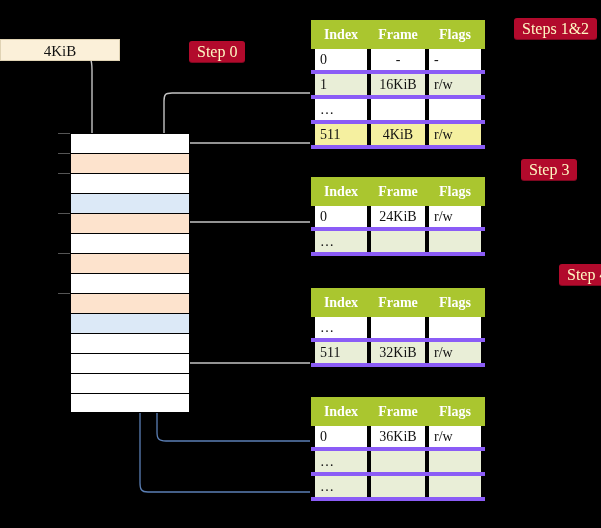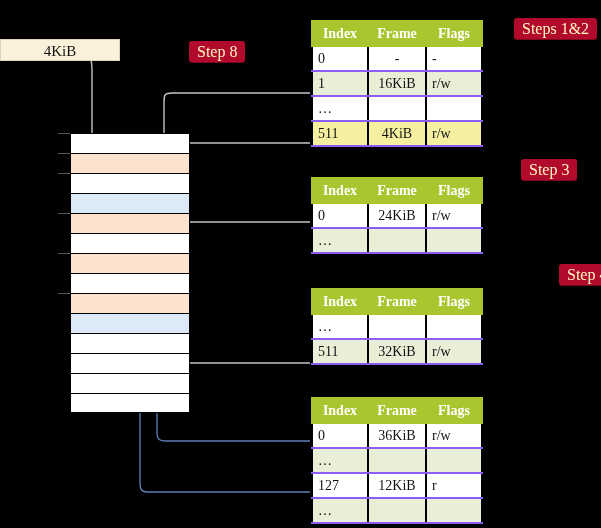--- a/index.html
+++ b/index.html
@@ -39,7 +39,7 @@
   .ptable{position:absolute;border-collapse:collapse;
           table-layout:fixed;background:#fff;}
   .ptable th,.ptable td{
-      border:2px solid #8b5cf6;
+      border:4px solid #8b5cf6;
       font-size:14px;height:25px;box-sizing:border-box;
       padding:1px 5px;color:#111;vertical-align:middle;
       overflow:hidden;white-space:nowrap;}

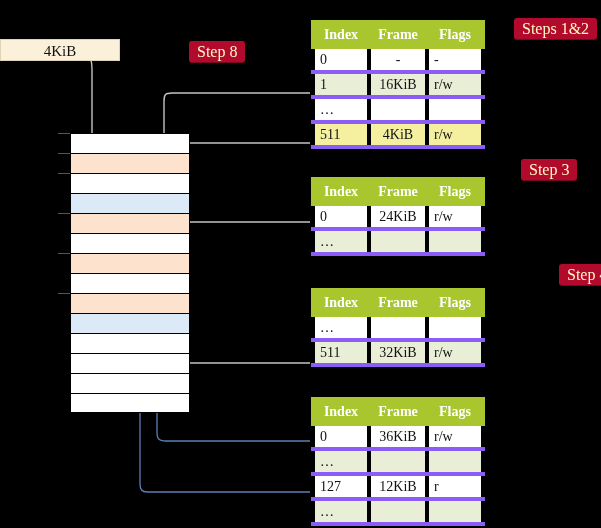--- a/index.html
+++ b/index.html
@@ -105,7 +105,7 @@
 
   <div class="callout" style="left:0px;top:39px;width:120px;">4KiB</div>
 
-  <div class="badge" style="left:189px;top:41px;">Step 8</div>
+  <div class="badge" style="left:189px;top:41px;">Step 0</div>
   <div class="badge" style="left:514px;top:18px;">Steps 1&amp;2</div>
   <div class="badge" style="left:521px;top:159px;text-align:right;">Step 3</div>
   <div class="badge" style="left:516px;top:264px;margin-left:43px;">Step 4</div>

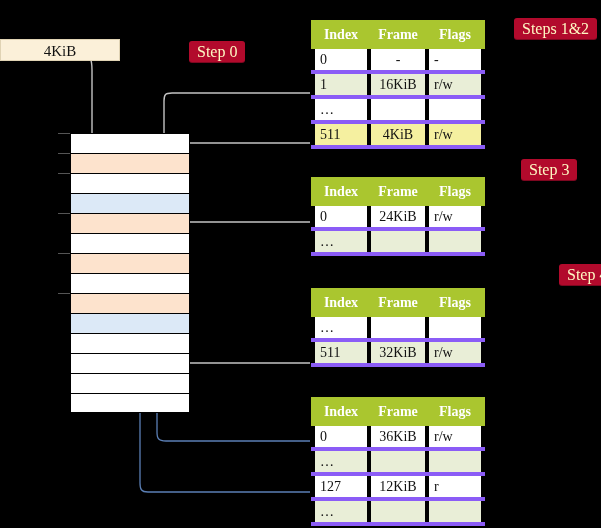--- a/index.html
+++ b/index.html
@@ -202,11 +202,6 @@
           <td class="c-frame"></td>
           <td class="c-flags"></td>
         </tr>
-        <tr>
-          <td class="c-index">127</td>
-          <td class="c-frame">12KiB</td>
-          <td class="c-flags">r</td>
-        </tr>
         <tr class="alt">
           <td class="c-index">…</td>
           <td class="c-frame"></td>

